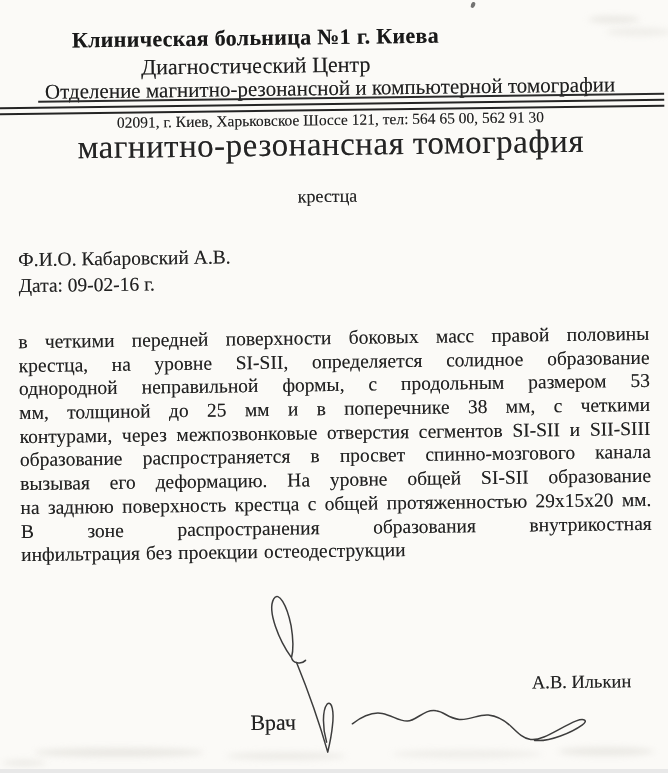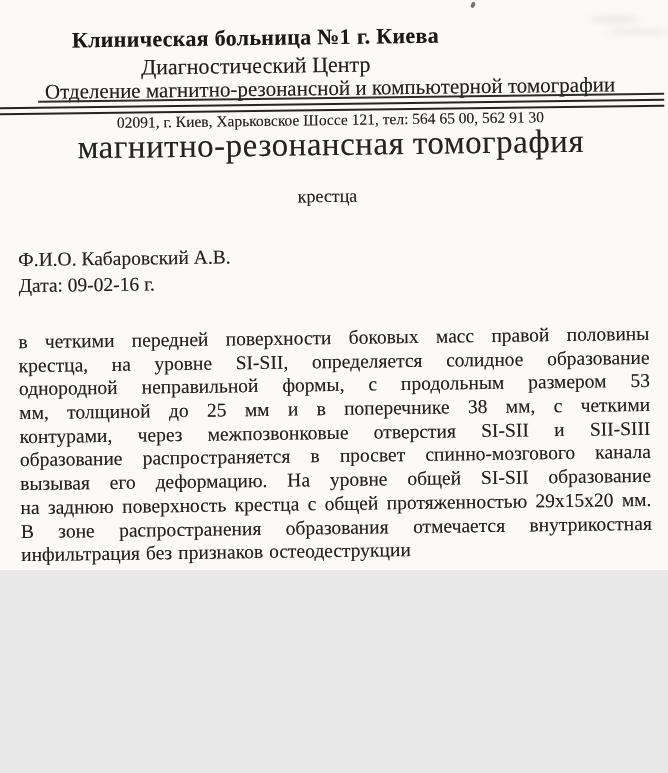--- a/index.html
+++ b/index.html
@@ -4,7 +4,7 @@
 <style>
   html,body{margin:0;padding:0;background:#e8e8e8;}
   .page{
-    position:relative;width:668px;height:570px;overflow:hidden;
+    position:relative;width:668px;height:769px;overflow:hidden;
     background:#fbfaf7;
     font-family:"Liberation Serif","DejaVu Serif",serif;
     color:#222;

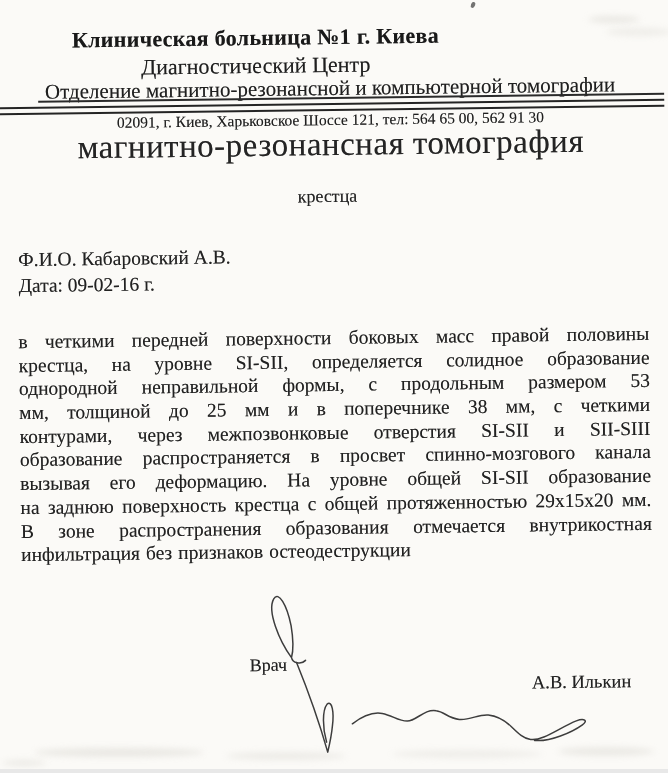--- a/index.html
+++ b/index.html
@@ -125,6 +125,7 @@
           <span>через</span>
           <span>межпозвонковые</span>
           <span>отверстия</span>
+          <span>сегментов</span>
           <span>SI-SII</span>
           <span>и</span>
           <span>SII-SIII</span>

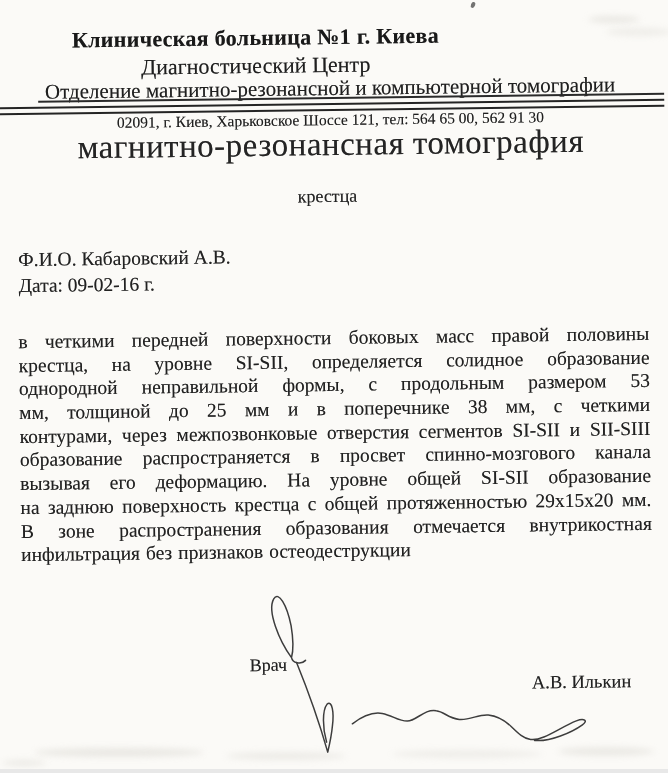--- a/index.html
+++ b/index.html
@@ -164,7 +164,6 @@
           <span>зоне</span>
           <span>распространения</span>
           <span>образования</span>
-          <span>отмечается</span>
           <span>внутрикостная</span>
         </div>
         <div class="rline last">

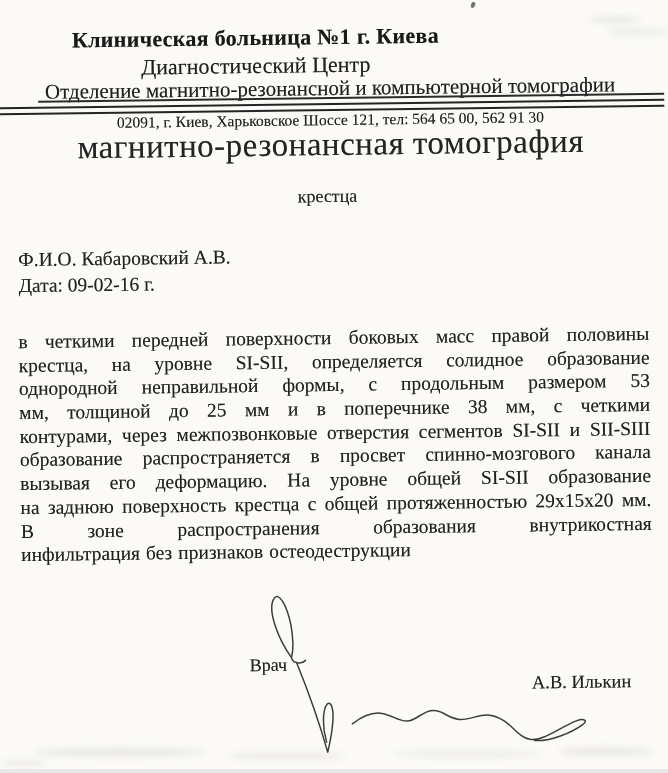--- a/index.html
+++ b/index.html
@@ -169,7 +169,7 @@
         <div class="rline last">
           <span>инфильтрация</span>
           <span>без</span>
-          <span>признаков</span>
+          <span>проекции</span>
           <span>остеодеструкции</span>
         </div>
       </div>

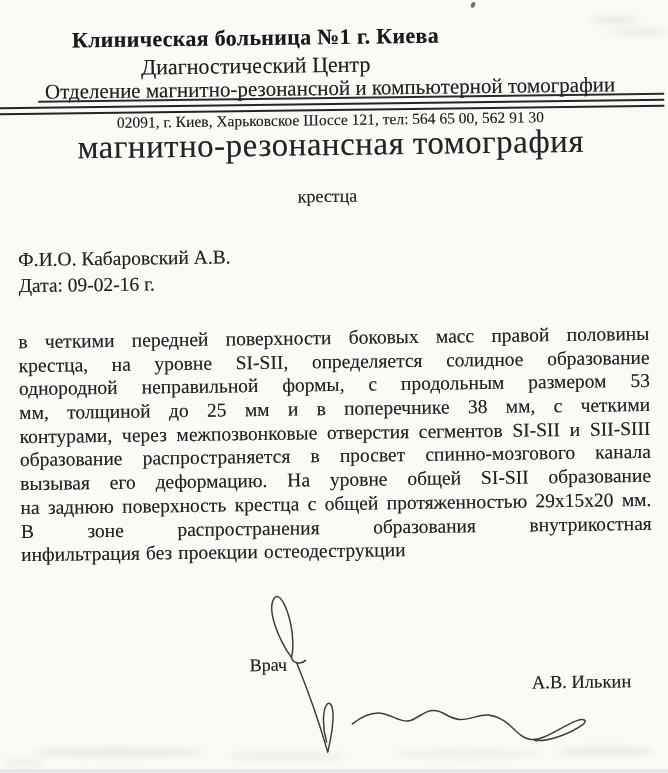--- a/index.html
+++ b/index.html
@@ -30,7 +30,7 @@
   .report-body{top:327px;left:19px;width:631px;font-size:19.5px;color:#212121;}
   .rline{display:flex;justify-content:space-between;height:23.7px;white-space:nowrap;}
   .rline.last{justify-content:flex-start;gap:6px;}
-  .sig-role{top:654px;left:246px;font-size:18px;}
+  .sig-role{top:709px;left:246px;font-size:22px;}
   .sig-name{top:675px;left:528px;font-size:18.5px;}
   .sig-svg{top:588px;left:255px;width:335px;height:184px;}
   .sig-svg path{fill:none;stroke:#3d3d3d;stroke-width:1.5;stroke-linecap:round;}

